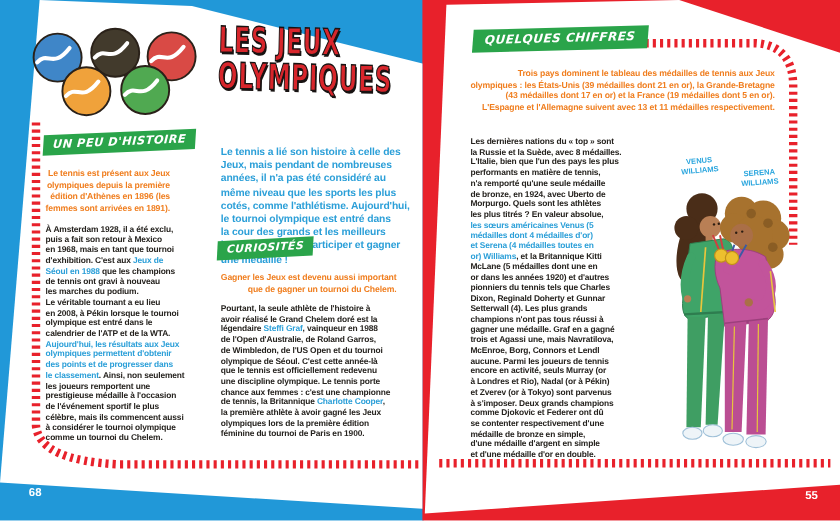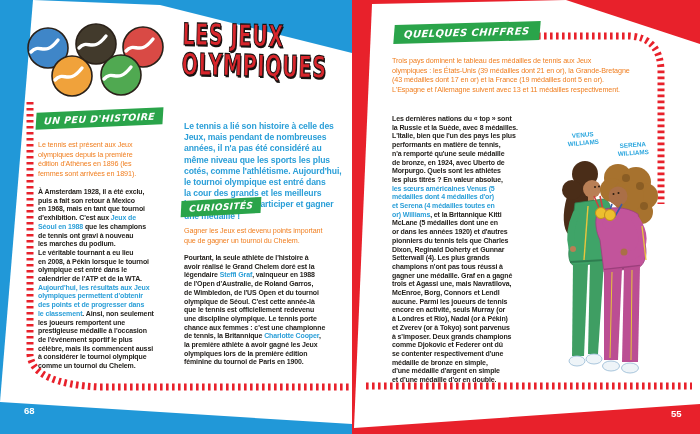--- a/index.html
+++ b/index.html
@@ -25,8 +25,8 @@
   .pre{white-space:pre;}
   .intro{position:absolute;left:184px;top:93px;font-size:8.6px;line-height:11.2px;
          font-weight:bold;color:#2b9fd8;letter-spacing:-0.1px;margin-top:28px;}
-  .lead{position:absolute;color:#f07e1f;font-weight:normal;font-size:7.2px;line-height:9.7px;
-        letter-spacing:-0.1px;}
+  .lead{position:absolute;color:#f07e1f;font-weight:bold;font-size:7.2px;line-height:9.7px;
+        letter-spacing:-0.1px;text-align:right;}
   .lead-history{left:38px;top:140px;}
   .lead-curio{left:184px;top:226px;}
   .lead-figures{left:392px;top:56px;}

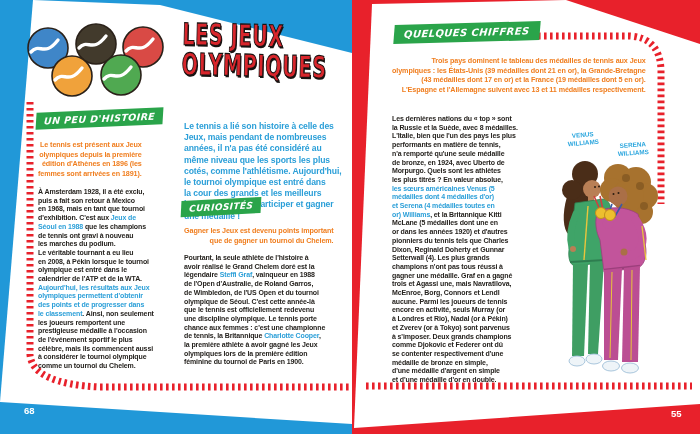--- a/index.html
+++ b/index.html
@@ -185,7 +185,7 @@
 comme un tournoi du Chelem.</span></div>
 
   <div class="badge badge-curio">CURIOSITÉS</div>
-  <div class="lead lead-curio pre">Gagner les Jeux est devenu points important
+  <div class="lead lead-curio pre">Gagner les Jeux est devenu aussi important
 que de gagner un tournoi du Chelem.</div>
   <div class="bodytxt body-curio pre"><span class="c-k">Pourtant, la seule athlète de l'histoire à
 avoir réalisé le Grand Chelem doré est la

